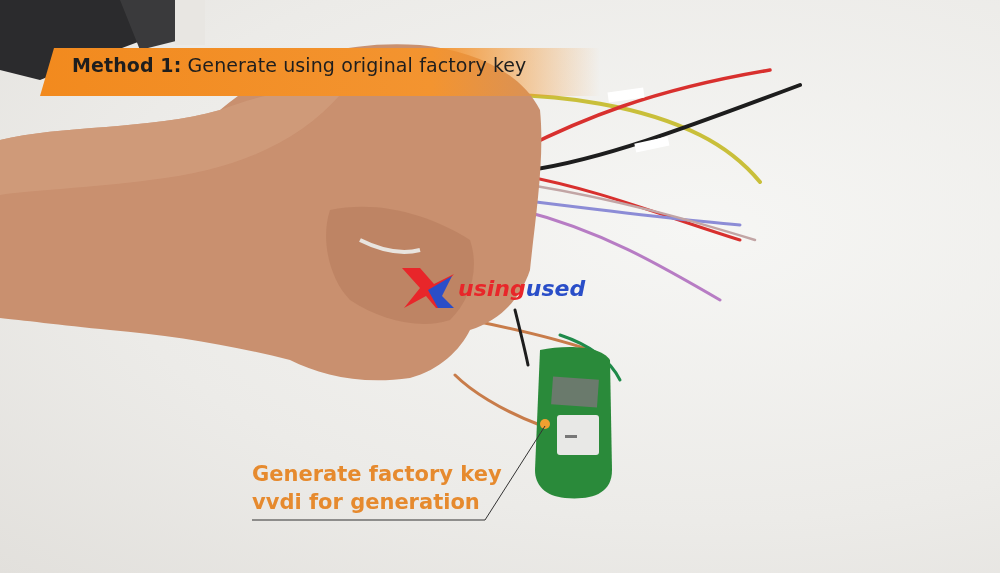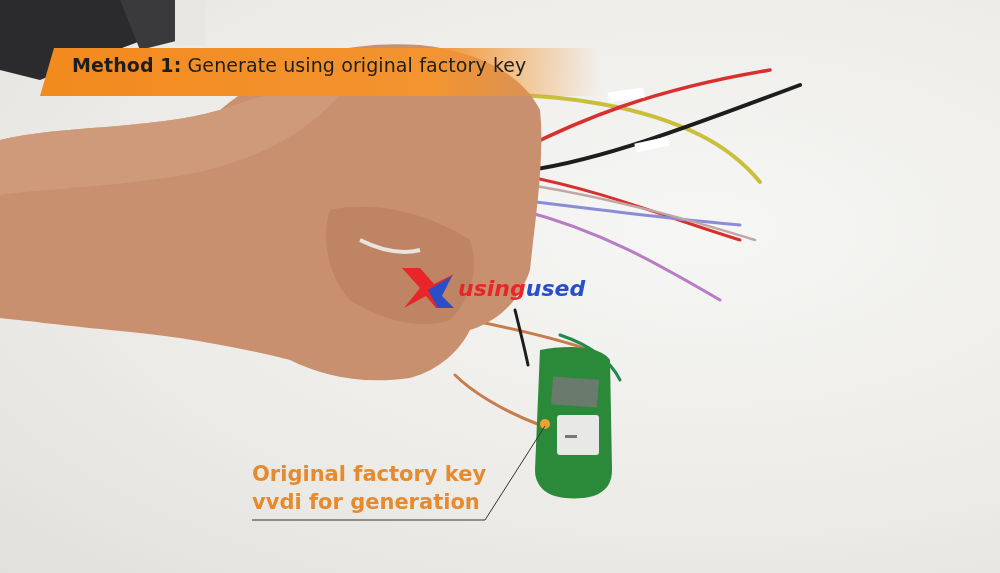--- a/index.html
+++ b/index.html
@@ -72,7 +72,7 @@
   </div>
 
   <div class="callout">
-    <div>Original factory key</div>
+    <div>Generate factory key</div>
     <div>vvdi for generation</div>
   </div>
 </div>

